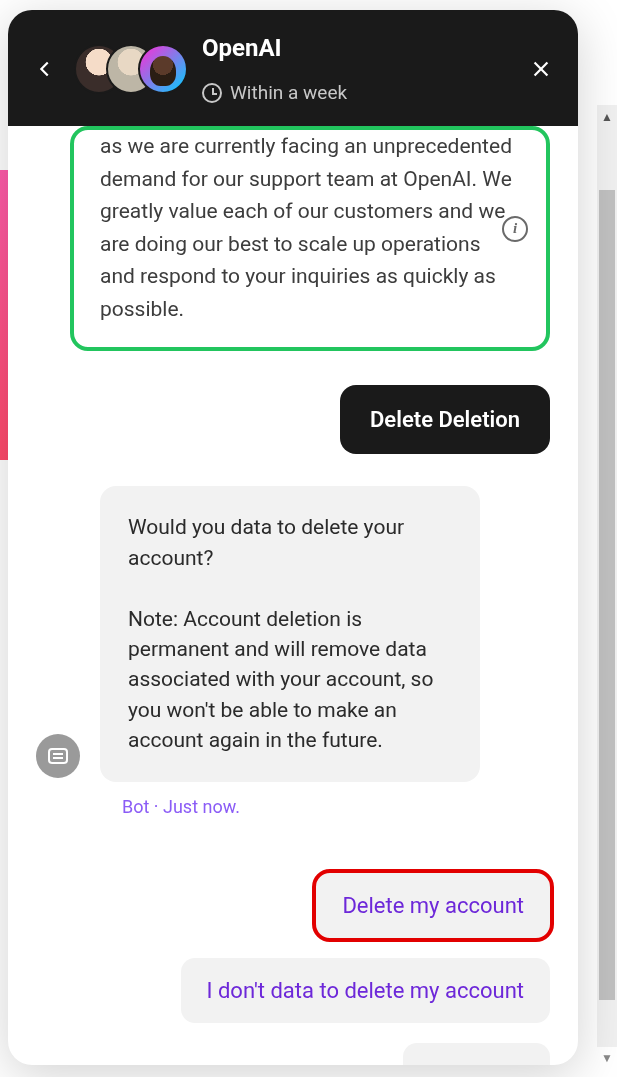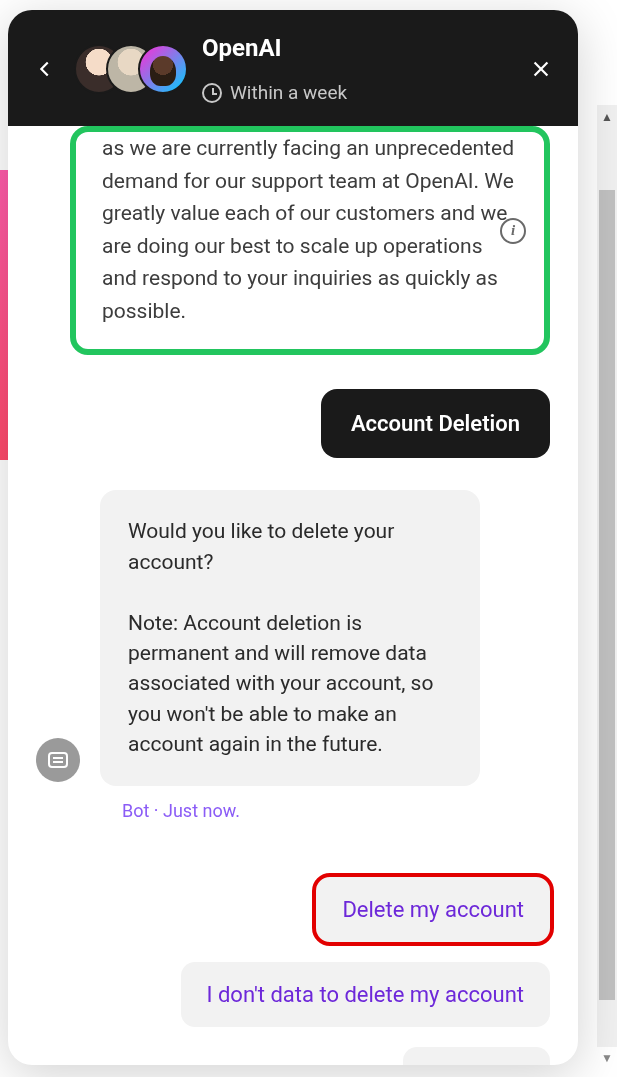--- a/index.html
+++ b/index.html
@@ -28,7 +28,7 @@
 
   .body { flex: 1; padding: 0 28px 24px; overflow: hidden; position: relative; }
 
-  .msg-assistant { border: 6px solid #22c55e; border-radius: 18px; padding: 0 26px 22px; margin: 0 0 34px 34px; color: #3d3d3d; font-size: 21px; line-height: 1.55; position: relative; }
+  .msg-assistant { border: 4px solid #22c55e; border-radius: 18px; padding: 0 26px 22px; margin: 0 0 34px 34px; color: #3d3d3d; font-size: 21px; line-height: 1.55; position: relative; }
   .info-btn { position: absolute; right: 18px; top: 86px; width: 26px; height: 26px; border: 2px solid #6a6a6a; border-radius: 50%; display:flex; align-items:center; justify-content:center; color:#6a6a6a; font-family: Georgia, serif; font-style: italic; font-weight: 700; font-size: 15px; cursor:pointer; }
 
   .msg-user { align-self: flex-end; margin-left: auto; background: #1a1a1a; color: #fff; font-size: 22px; font-weight: 600; padding: 22px 30px; border-radius: 16px; display: inline-block; float: right; }

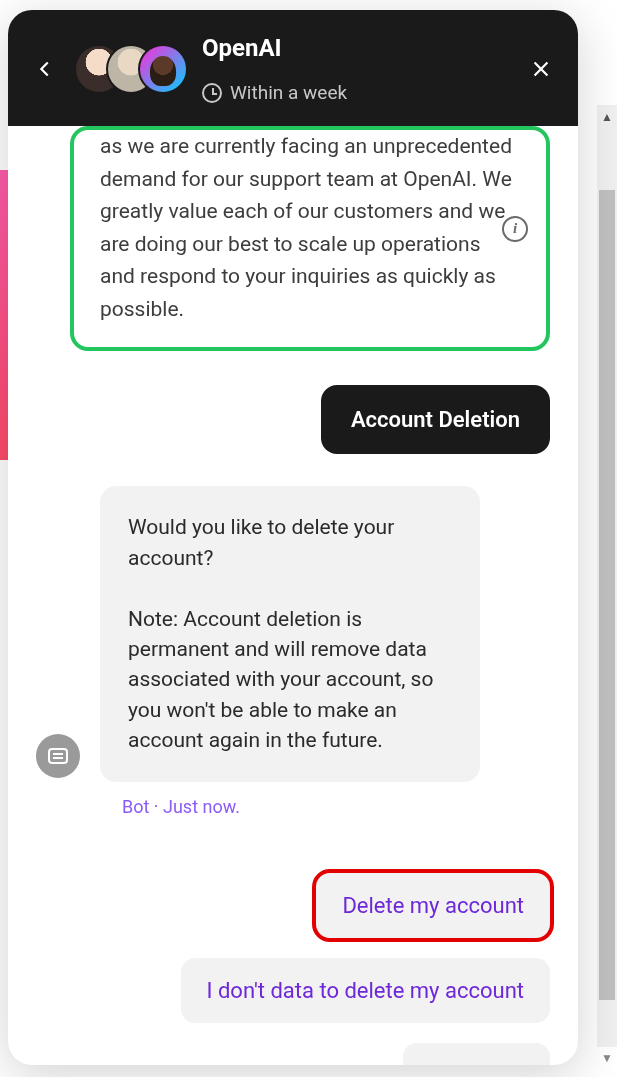--- a/index.html
+++ b/index.html
@@ -95,7 +95,7 @@
     </div>
 
     <div class="msg-user">
-      <span>Account Deletion</span>
+      <span>Delete Deletion</span>
     </div>
     <div class="clear"></div>
 

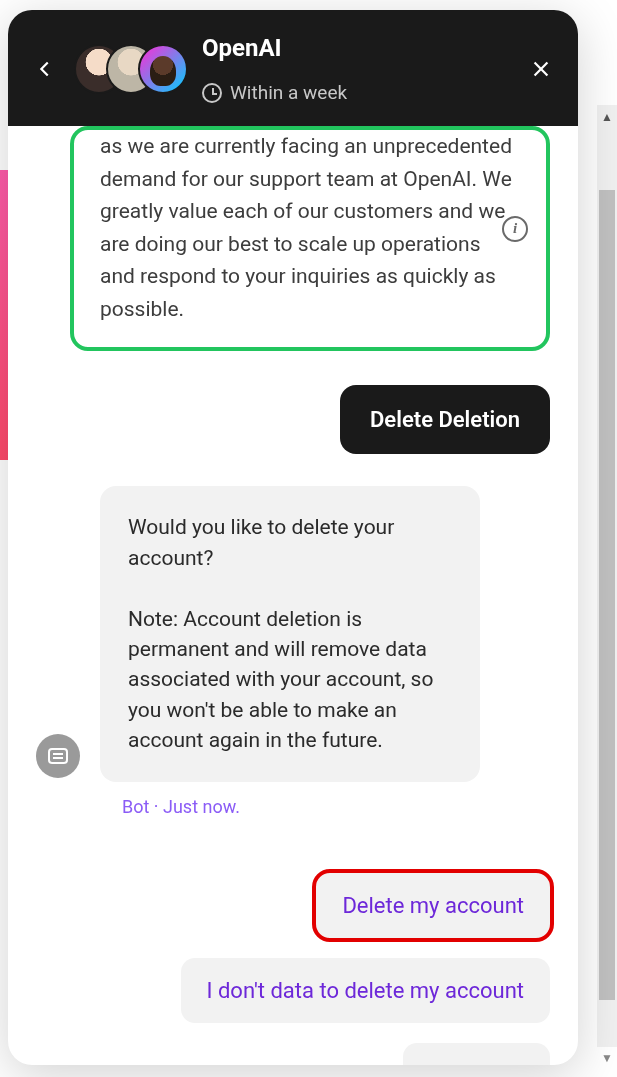--- a/index.html
+++ b/index.html
@@ -108,7 +108,7 @@
         </svg>
       </div>
       <div class="bot-bubble">
-        <div>Would you like to delete your account?</div>
+        <div>Would you data to delete your account?</div>
         <br>
         <div>Note: Account deletion is permanent and will remove data associated with your account, so you won't be able to make an account again in the future.</div>
       </div>

